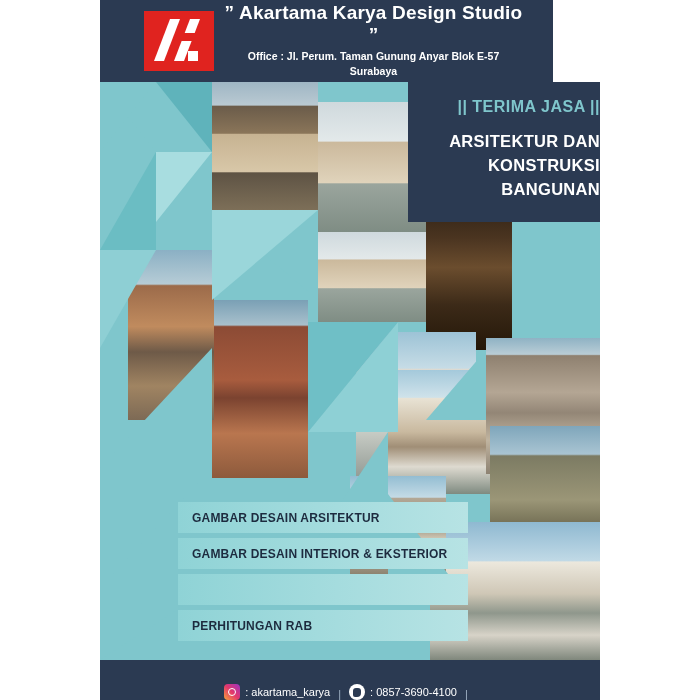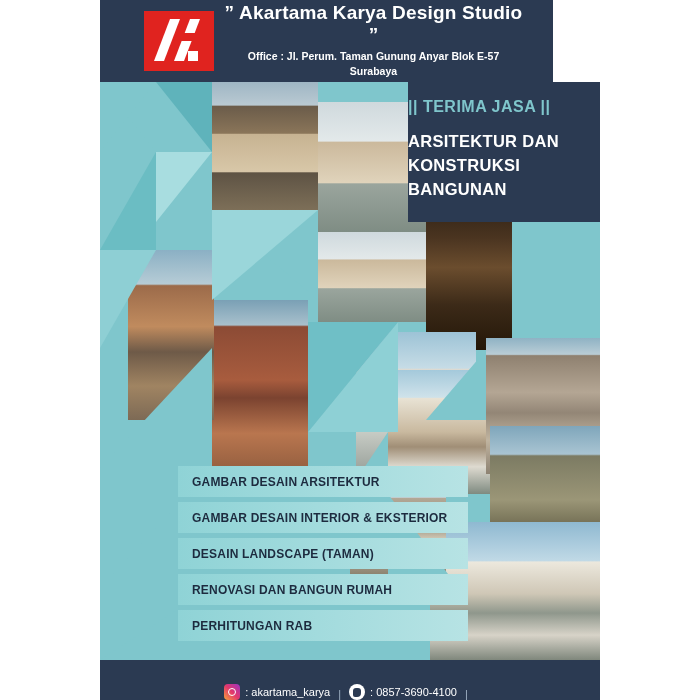--- a/index.html
+++ b/index.html
@@ -154,7 +154,7 @@
     height: 140px;
     background: #2b3a52;
     color: #ffffff;
-    text-align: left;
+    text-align: right;
     box-sizing: border-box;
     padding-top: 16px;
   }

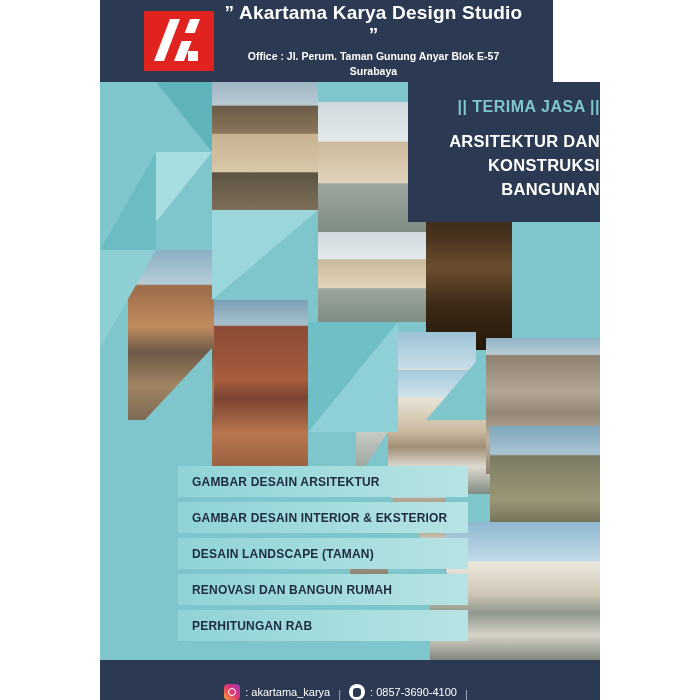--- a/index.html
+++ b/index.html
@@ -350,10 +350,6 @@
       </div>
       <div class="service-row">
         <div class="bar-bg"></div>
-        <span class="lbl">DESAIN LANDSCAPE (TAMAN)</span>
-      </div>
-      <div class="service-row">
-        <div class="bar-bg"></div>
         <span class="lbl">RENOVASI DAN BANGUN RUMAH</span>
       </div>
       <div class="service-row">

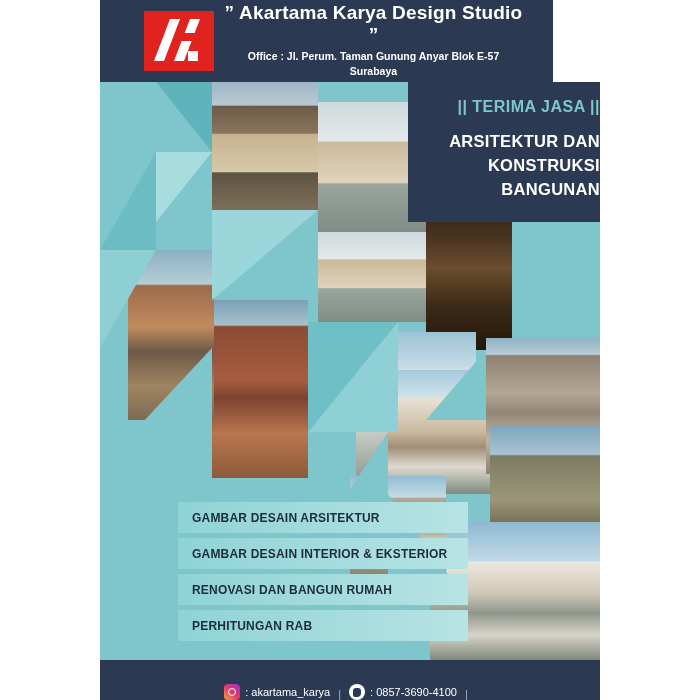--- a/index.html
+++ b/index.html
@@ -350,7 +350,6 @@
       </div>
       <div class="service-row">
         <div class="bar-bg"></div>
-        <span class="lbl">RENOVASI DAN BANGUN RUMAH</span>
       </div>
       <div class="service-row">
         <div class="bar-bg"></div>

